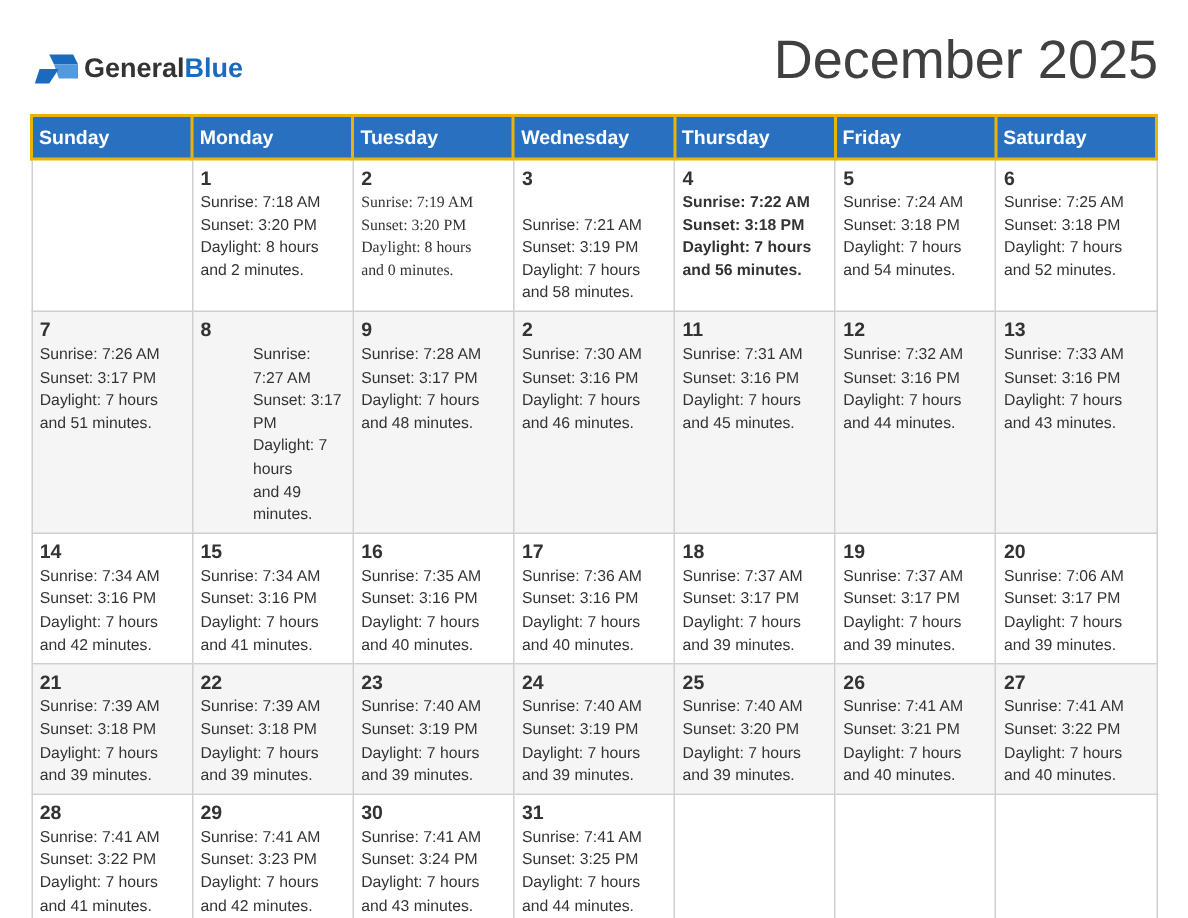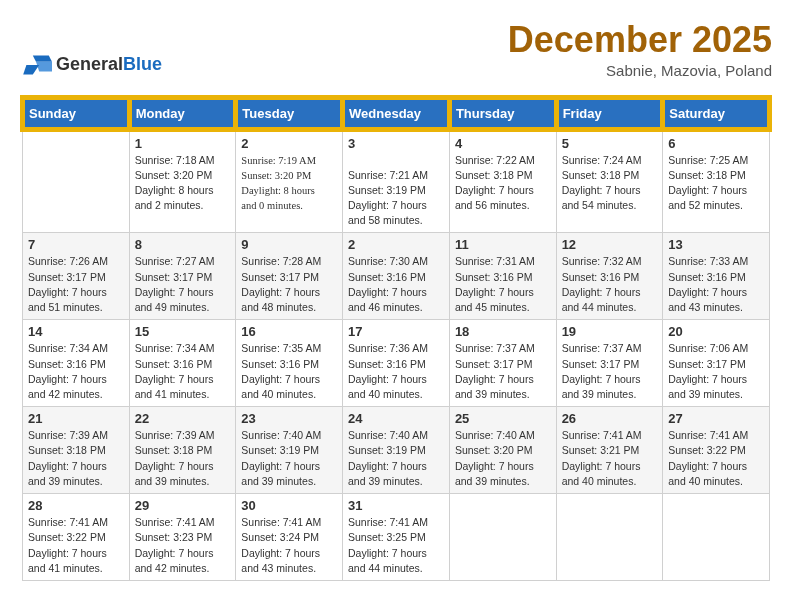--- a/index.html
+++ b/index.html
@@ -35,8 +35,8 @@
     }
     .month-title {
       font-size: 36px;
-      font-weight: bold;
-      color: #a16207;
+      font-weight: normal;
+      color: #404040;
       line-height: 1.1;
     }
     .subtitle {

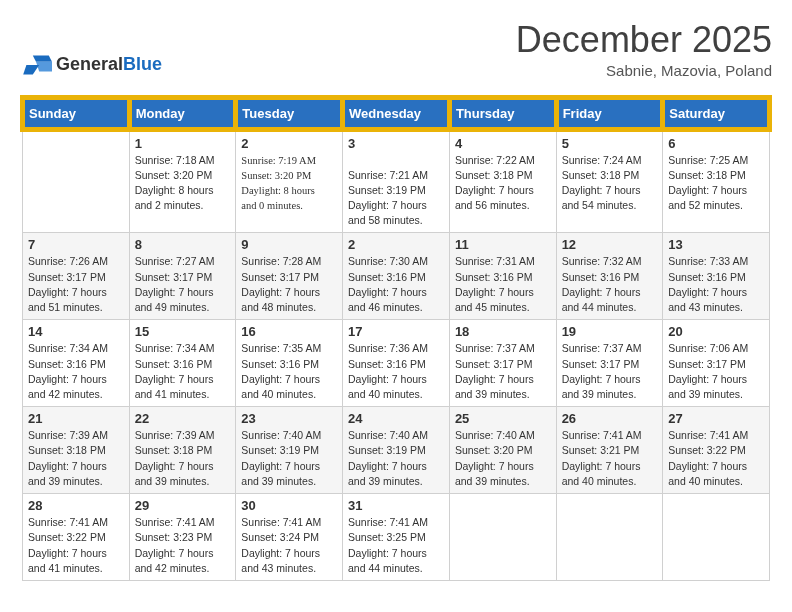--- a/index.html
+++ b/index.html
@@ -103,7 +103,6 @@
   </div>
   <div class="title-block">
     <div class="month-title">December 2025</div>
-    <div class="subtitle">Sabnie, Mazovia, Poland</div>
   </div>
 </div>
 

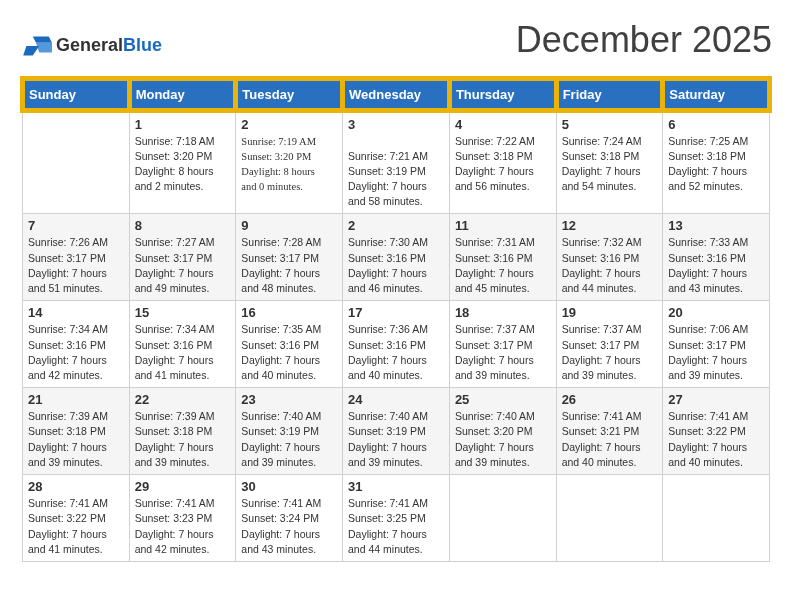--- a/index.html
+++ b/index.html
@@ -55,7 +55,7 @@
       font-size: 13px;
       padding: 6px 4px;
       text-align: left;
-      border: 5px solid #eab308;
+      border: 2px solid #eab308;
       font-weight: bold;
     }
     .calendar td {

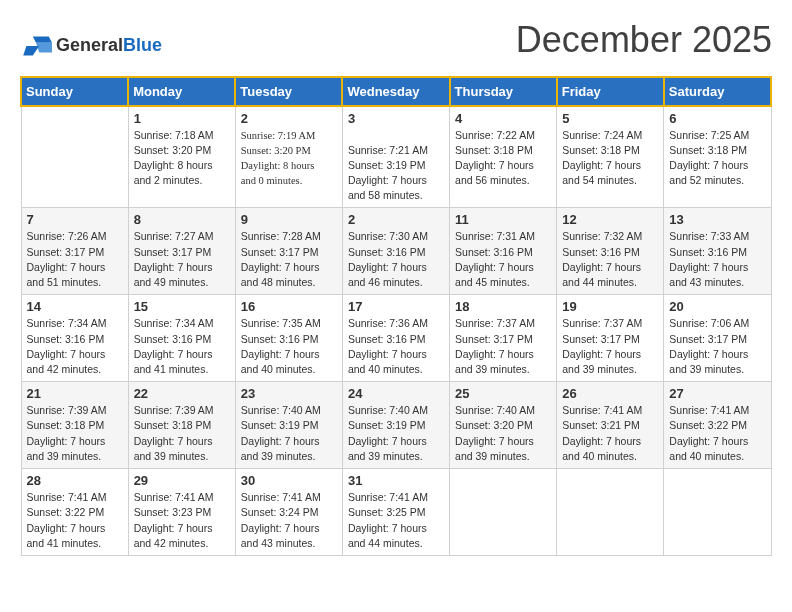--- a/index.html
+++ b/index.html
@@ -144,7 +144,7 @@
         </td>
         <td>
           <span class="day-number">4</span>
-          <div class="day-detail" style="white-space: pre-line;">Sunrise: 7:22 AM
+          <div class="day-detail" style="white-space: pre-line; font-weight: bold;">Sunrise: 7:22 AM
 Sunset: 3:18 PM
 Daylight: 7 hours
 and 56 minutes.</div>

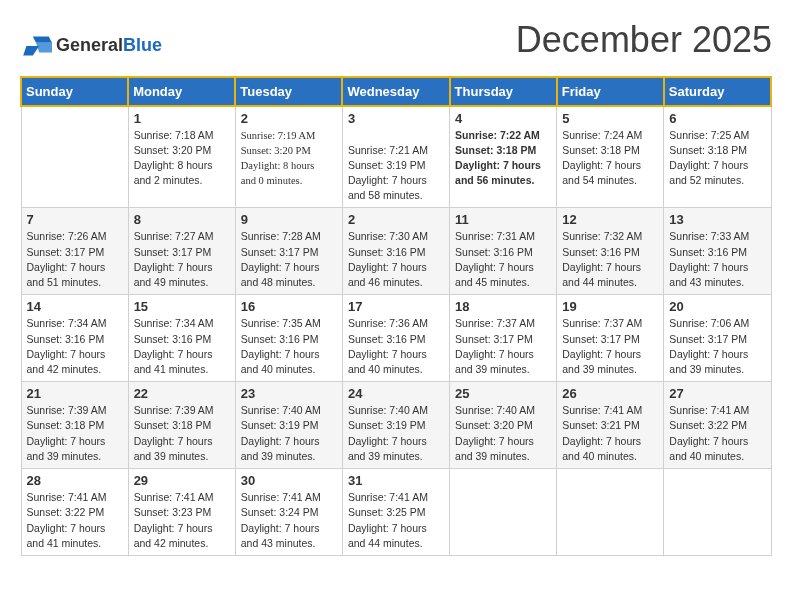--- a/index.html
+++ b/index.html
@@ -174,7 +174,7 @@
         </td>
         <td>
           <span class="day-number">8</span>
-          <div class="day-detail" style="white-space: pre-line;">Sunrise: 7:27 AM
+          <div class="day-detail" style="white-space: pre-line; margin-left: 35px;">Sunrise: 7:27 AM
 Sunset: 3:17 PM
 Daylight: 7 hours
 and 49 minutes.</div>

